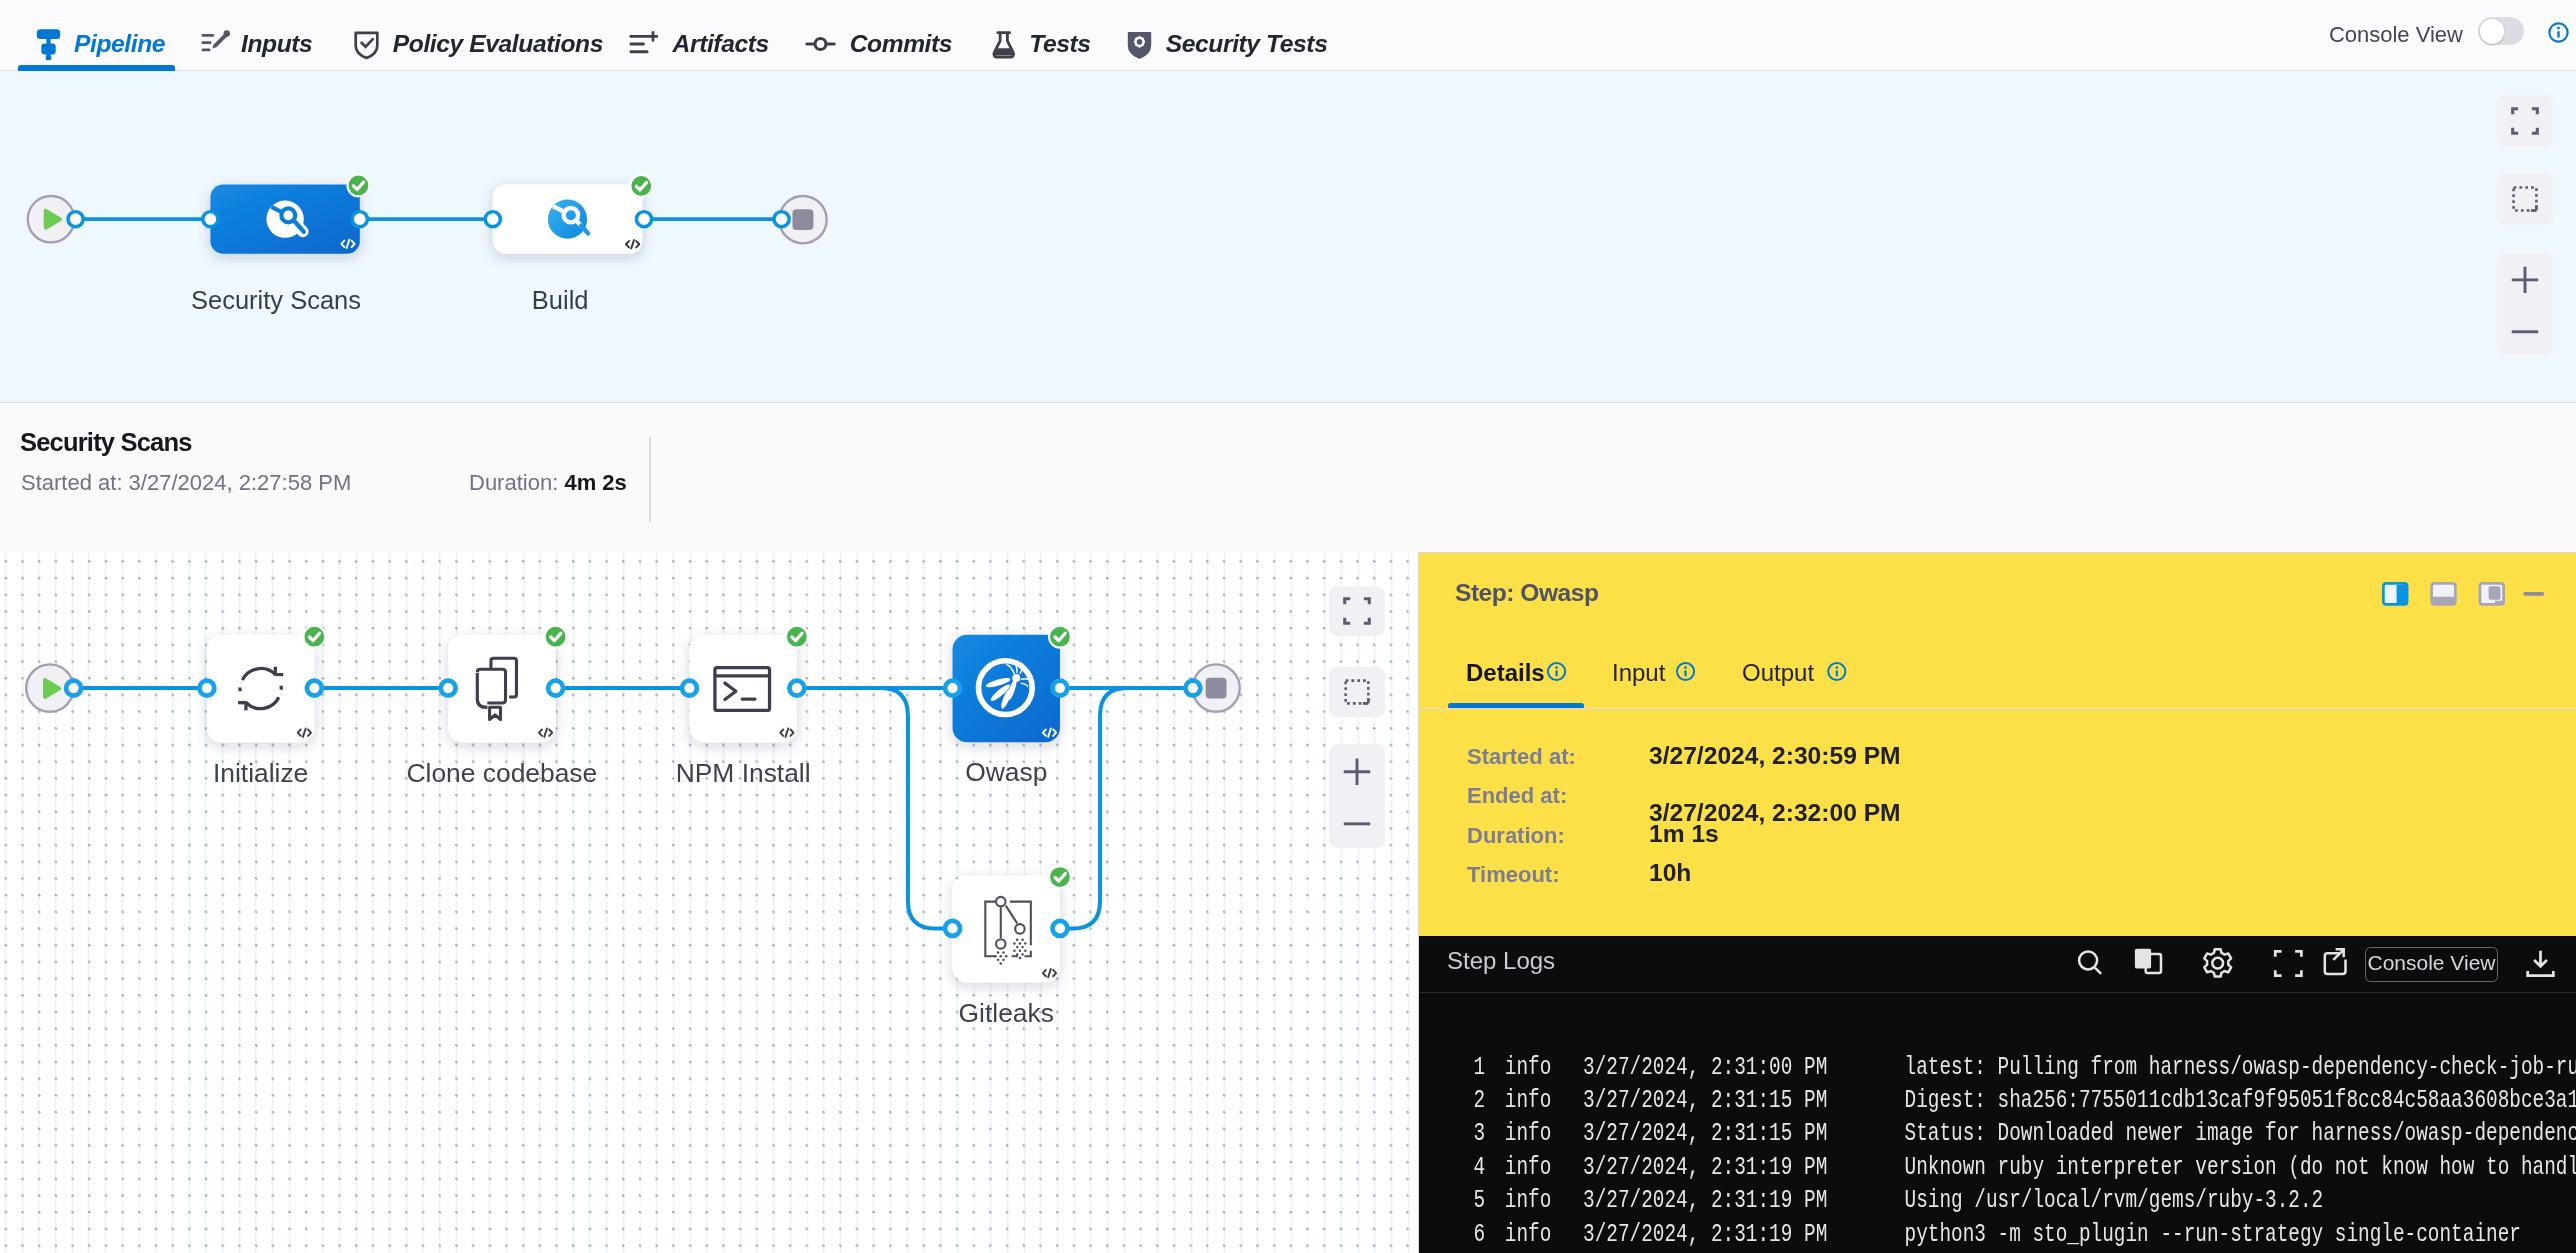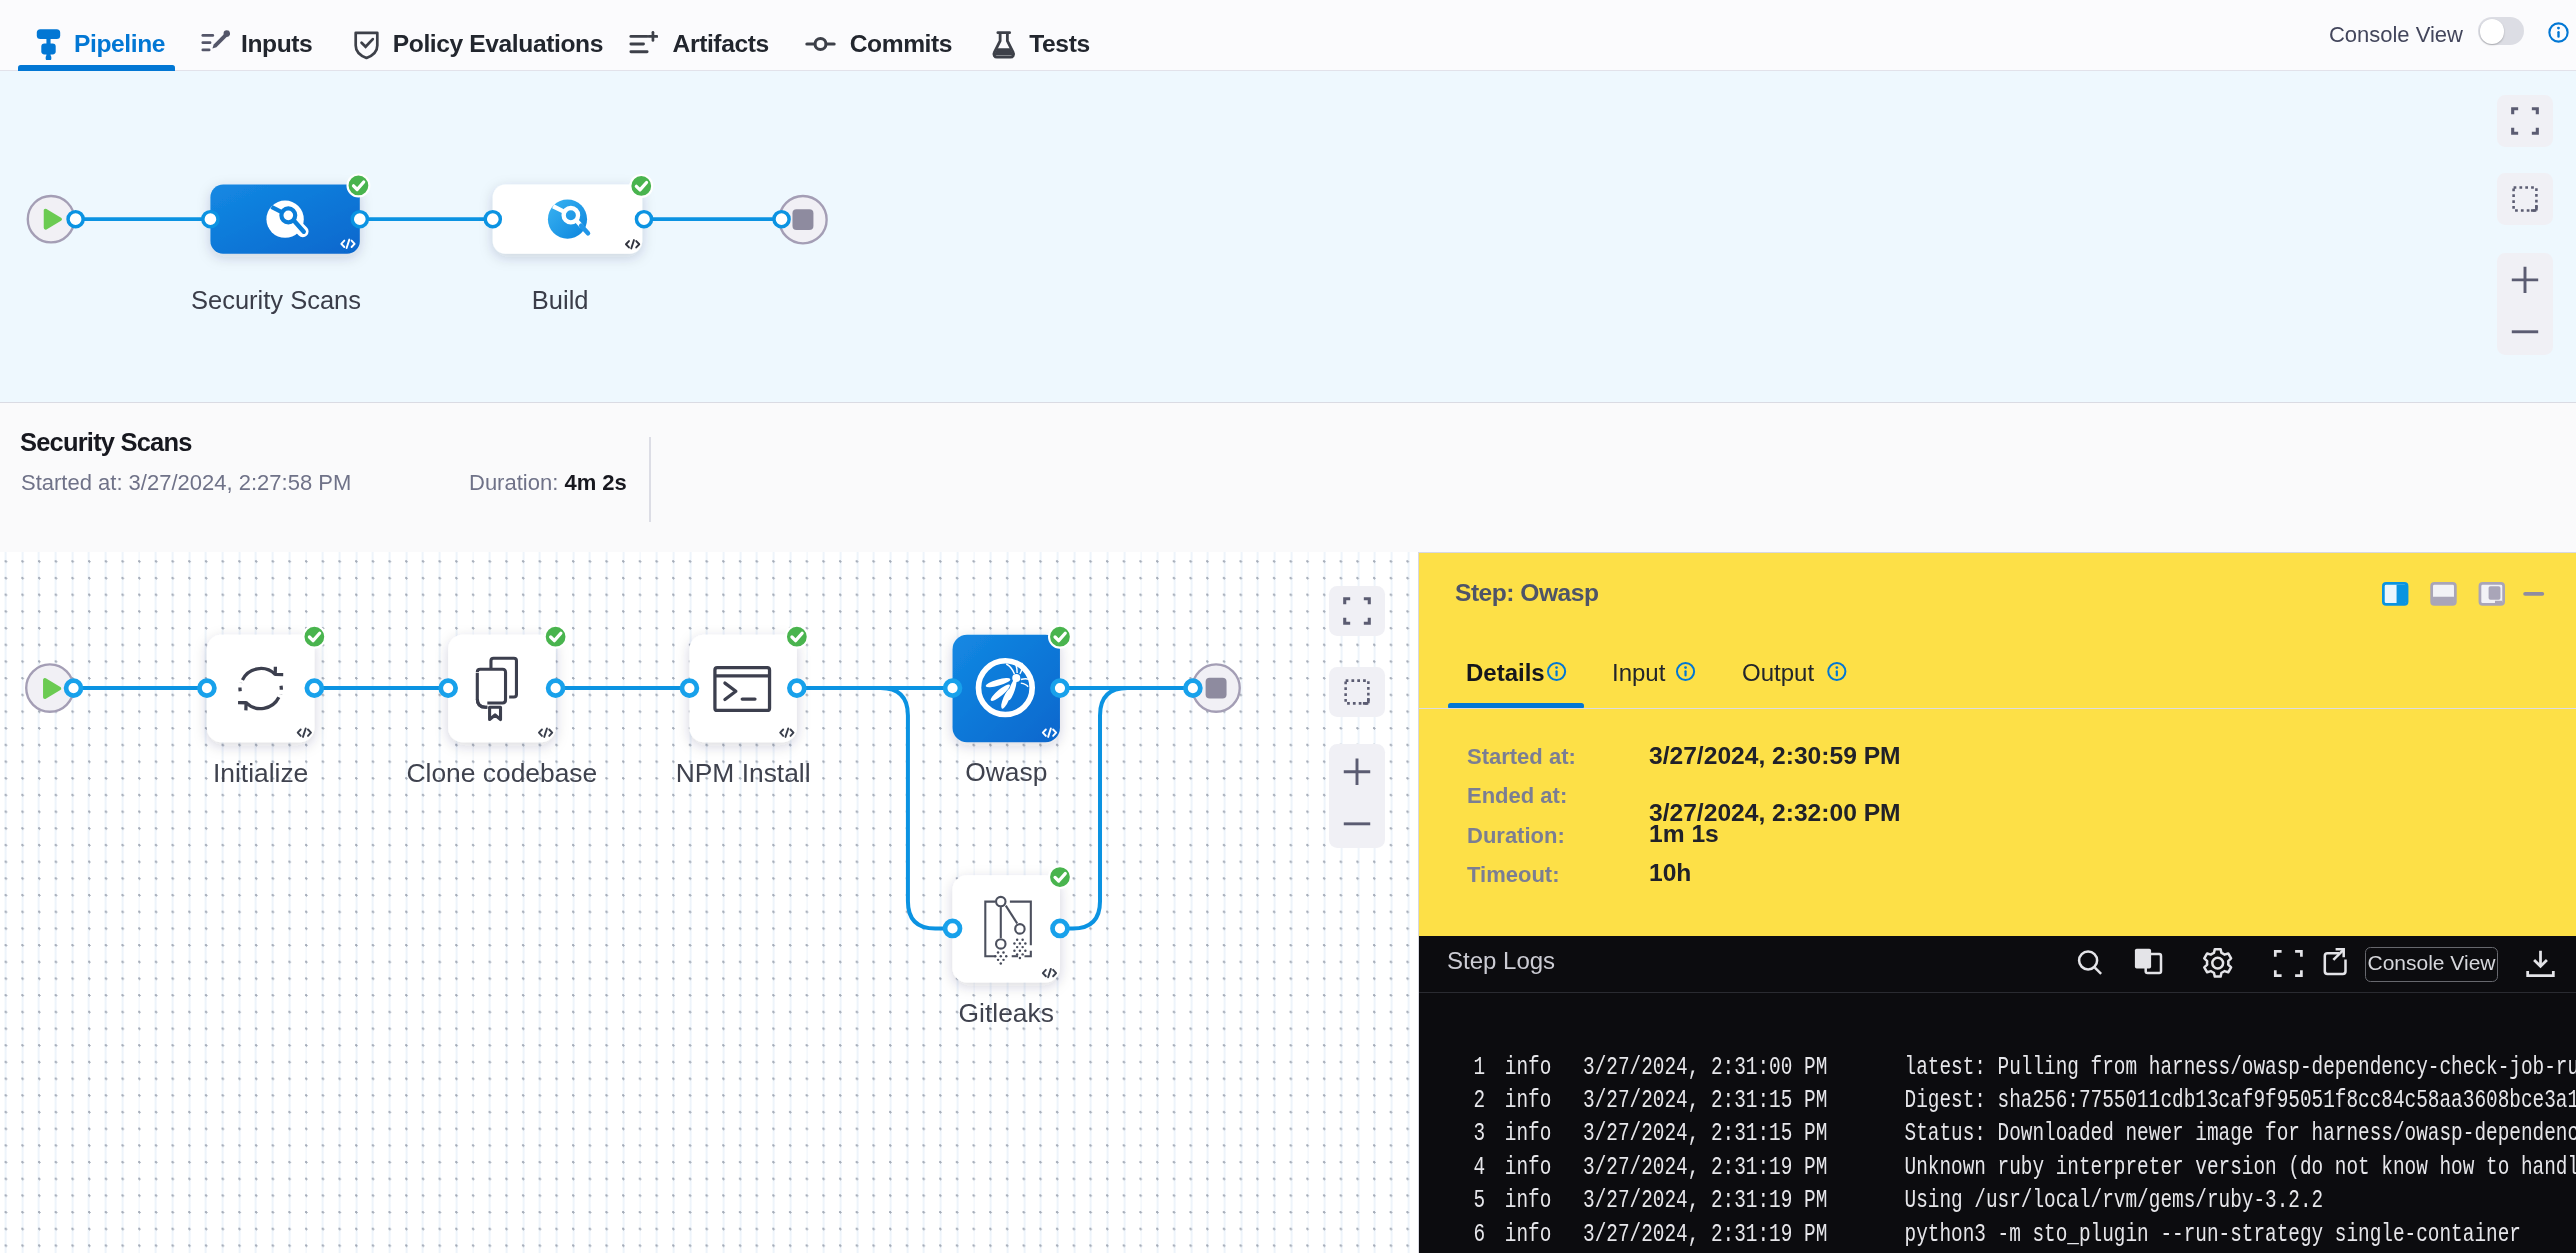--- a/index.html
+++ b/index.html
@@ -9,7 +9,7 @@
 
 
 #nav { position:absolute; left:0; top:0; width:2576px; height:71px; background:#fbfbfd; border-bottom:0.9px solid #e2e2ea; }
-.tab { position:absolute; top:0; height:88px; display:flex; align-items:center; }
+.tab { position:absolute; top:0; height:88px; display:flex; align-items:center;font-style:italic; }
 .tab .txt { font-size:24.6px; font-weight:600; color:#22262e; letter-spacing:-0.4px; }
 .tab.active .txt { color:#0277d4; }
 #underline { position:absolute; left:18px; top:65px; width:157px; height:5.5px; background:#0277d4; border-radius:2.7px 2.7px 0 0; }

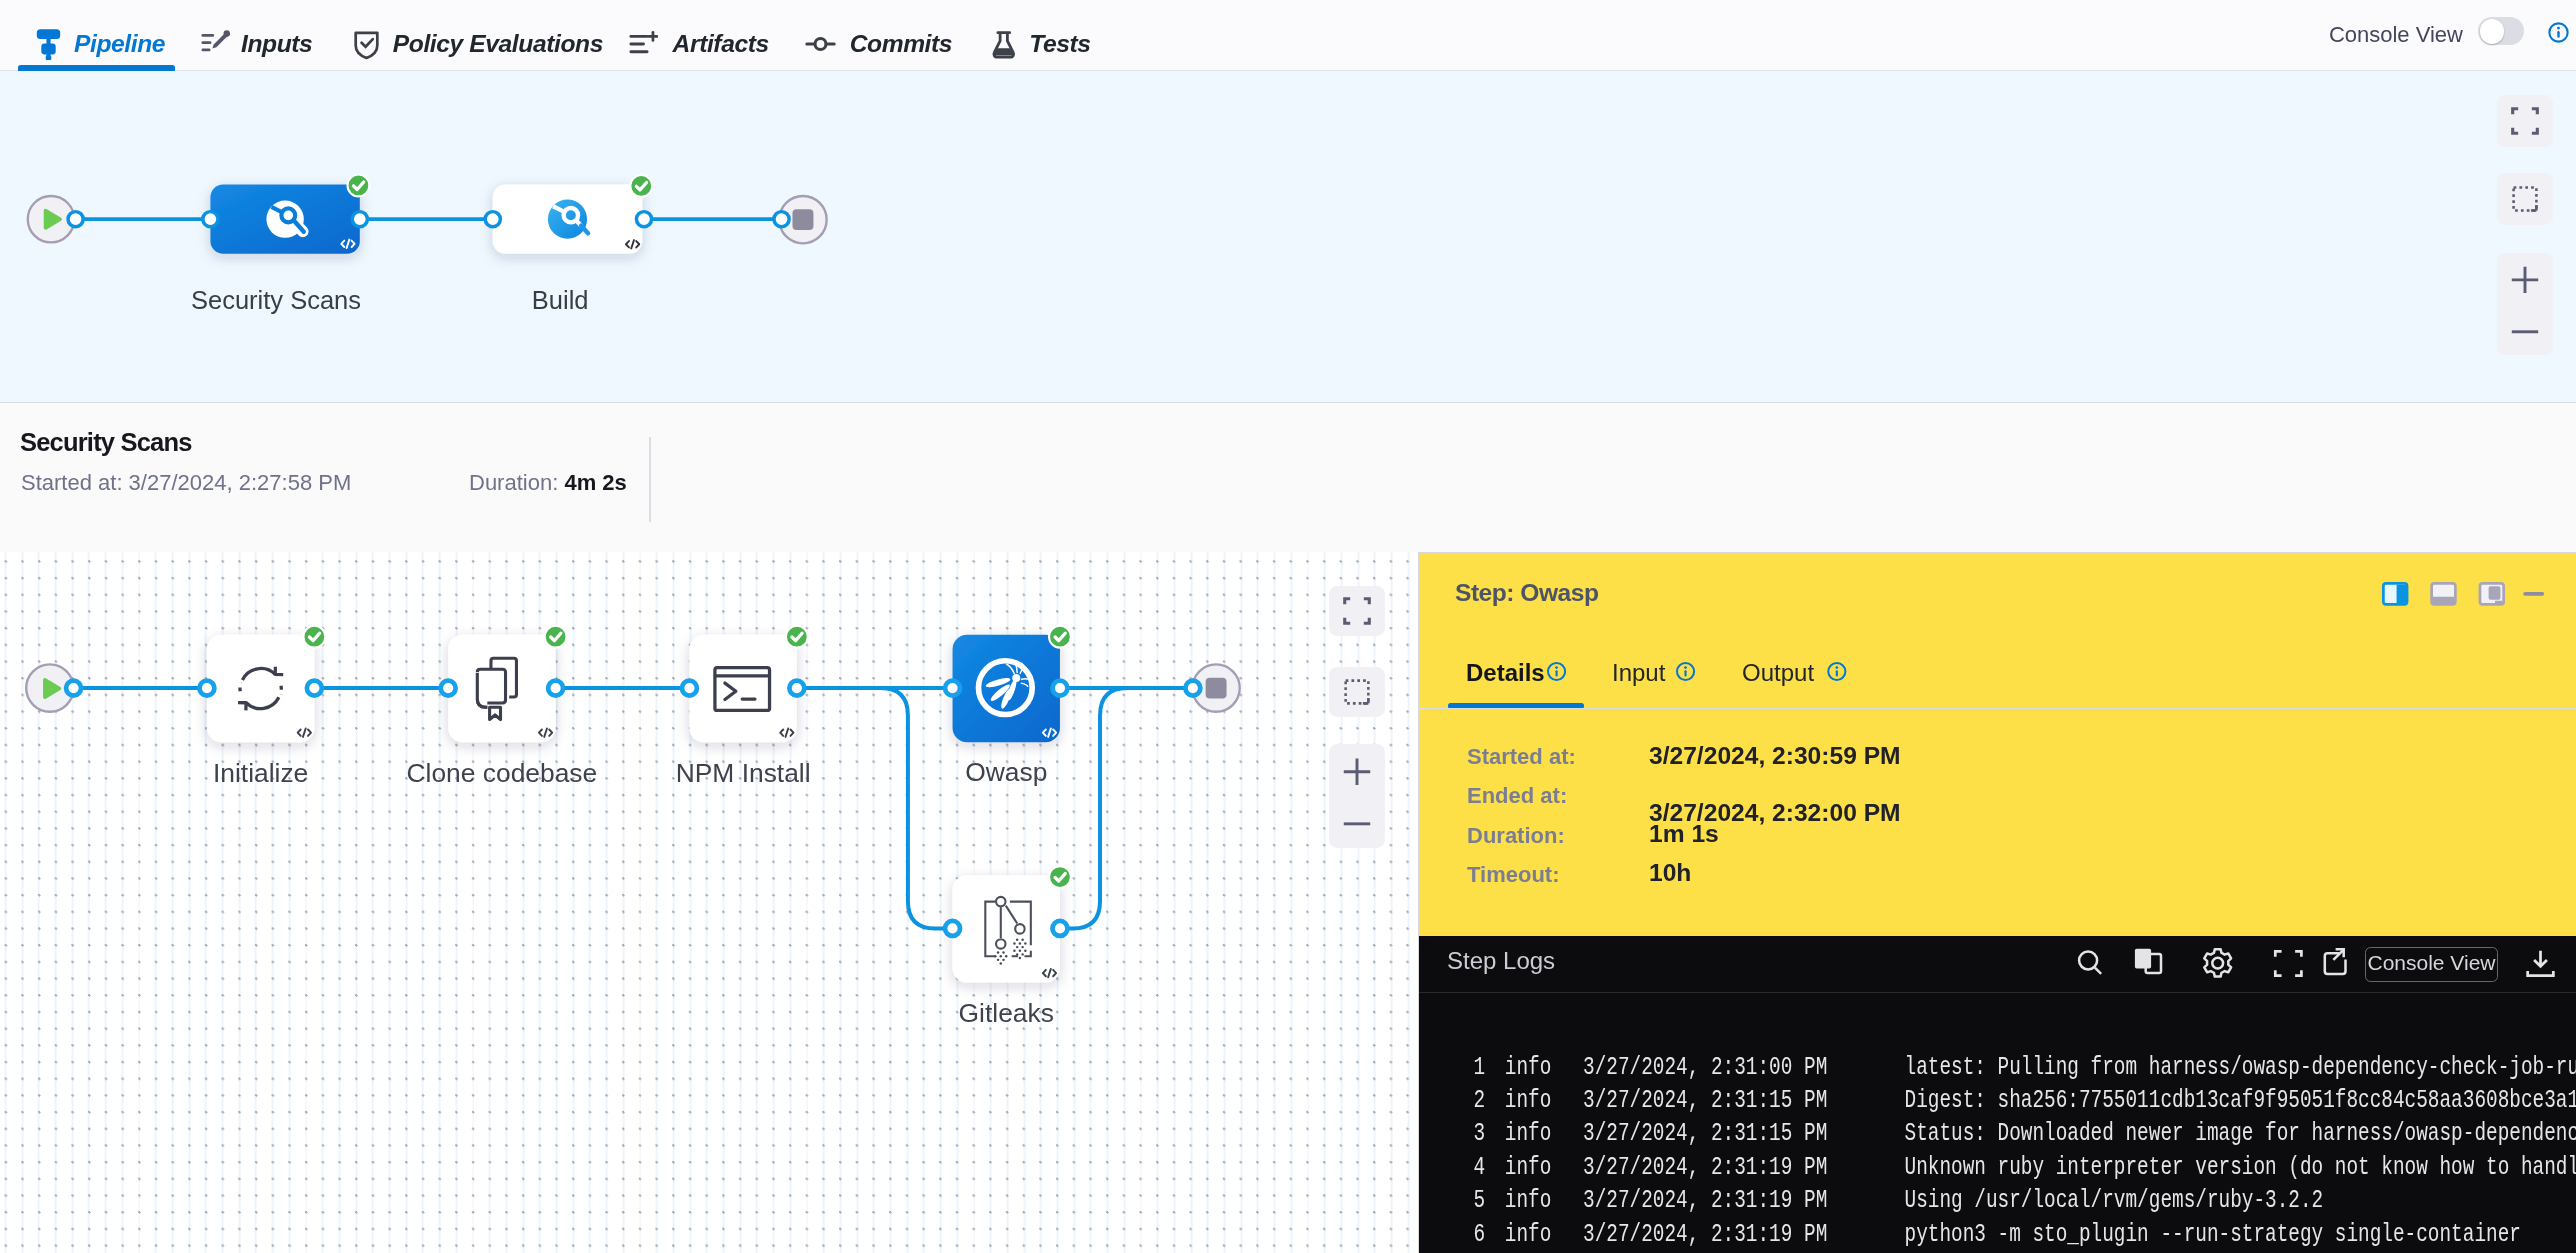--- a/index.html
+++ b/index.html
@@ -127,6 +127,23 @@
         <path d="M7 20 h14 l4 8 h-22 z" fill="#3d4049"></path>
       </svg>
       <span class="txt">Tests</span>
+    </div>
+    <div class="tab" style="left:1126px;">
+      <svg width="27" height="31" viewBox="0 0 30 34" style="margin-right:12.8px;">
+        <path d="M3 4 h24 v14 c0 8 -7 12 -12 14 c-5 -2 -12 -6 -12 -14 z" fill="#545669" stroke="#545669" stroke-width="2" stroke-linejoin="round"></path>
+        <circle cx="15" cy="14" r="4.5" fill="none" stroke="#fbfbfd" stroke-width="2.6"></circle>
+        <g stroke="#fbfbfd" stroke-width="2.2">
+            <path d="M15 7.5 v3"></path>
+            <path d="M15 17.5 v3"></path>
+            <path d="M8.8 14 h3"></path>
+            <path d="M18.2 14 h3"></path>
+            <path d="M10.6 9.6 l2.1 2.1"></path>
+            <path d="M17.3 16.3 l2.1 2.1"></path>
+            <path d="M19.4 9.6 l-2.1 2.1"></path>
+            <path d="M12.7 16.3 l-2.1 2.1"></path>
+          </g>
+      </svg>
+      <span class="txt">Security Tests</span>
     </div>
     <div id="consoleview">Console View</div>
     <div id="toggle">

